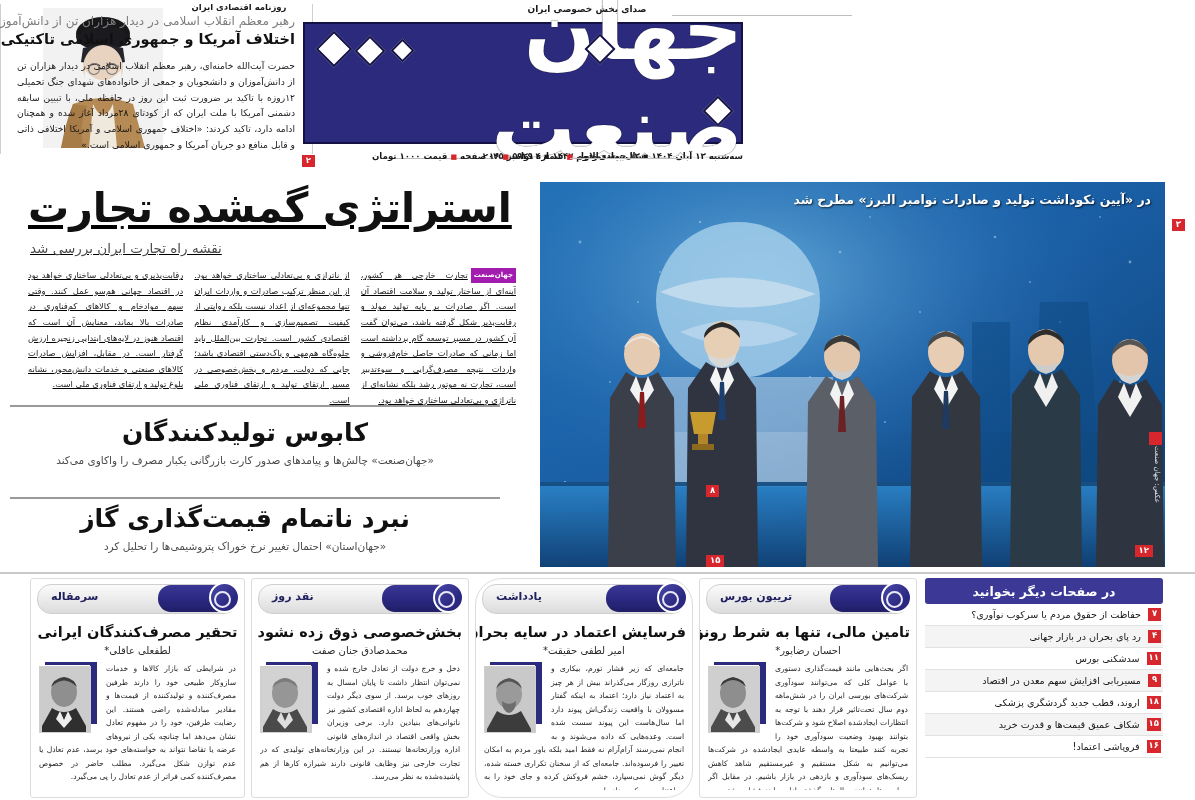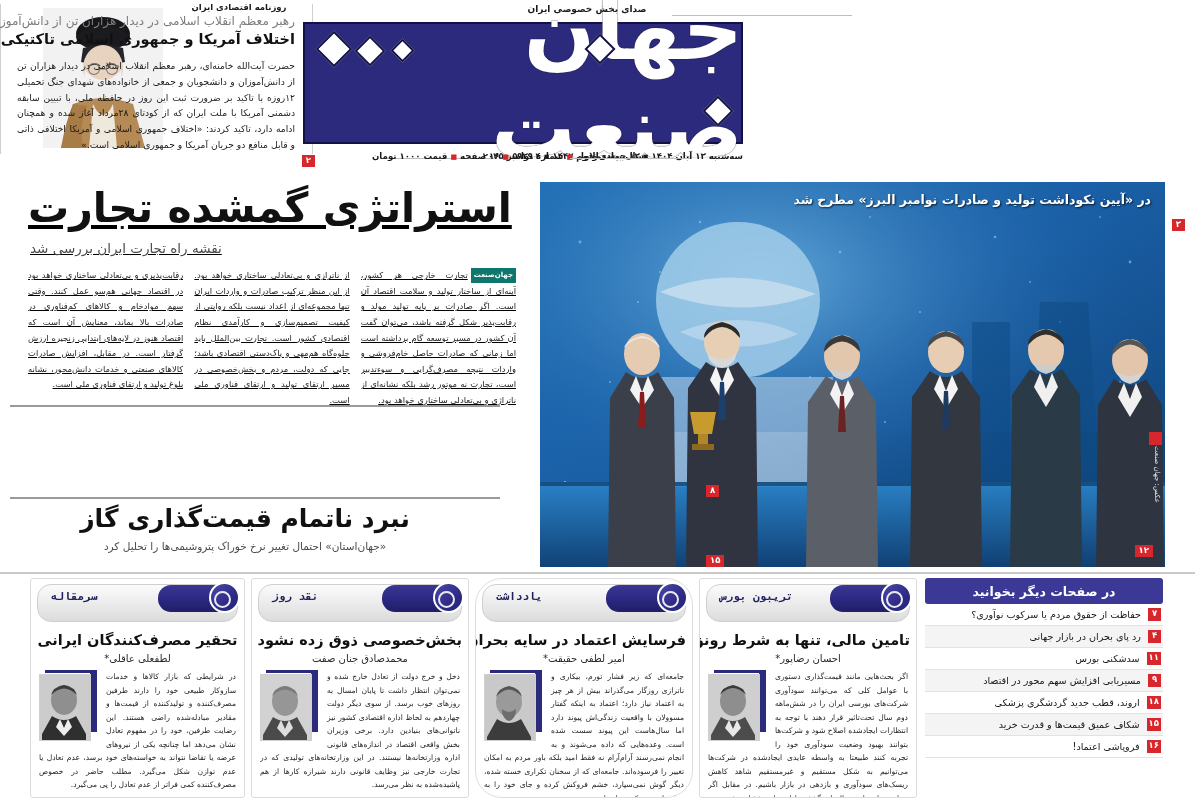--- a/index.html
+++ b/index.html
@@ -201,7 +201,7 @@
   }
   .inline-logo {
     display: inline-block; vertical-align: middle;
-    background: #0f766e; color: #fff;
+    background: #a21caf; color: #fff;
     font-size: 7px; font-weight: bold;
     padding: 1px 3px; margin-left: 3px;
     letter-spacing: -.5px;

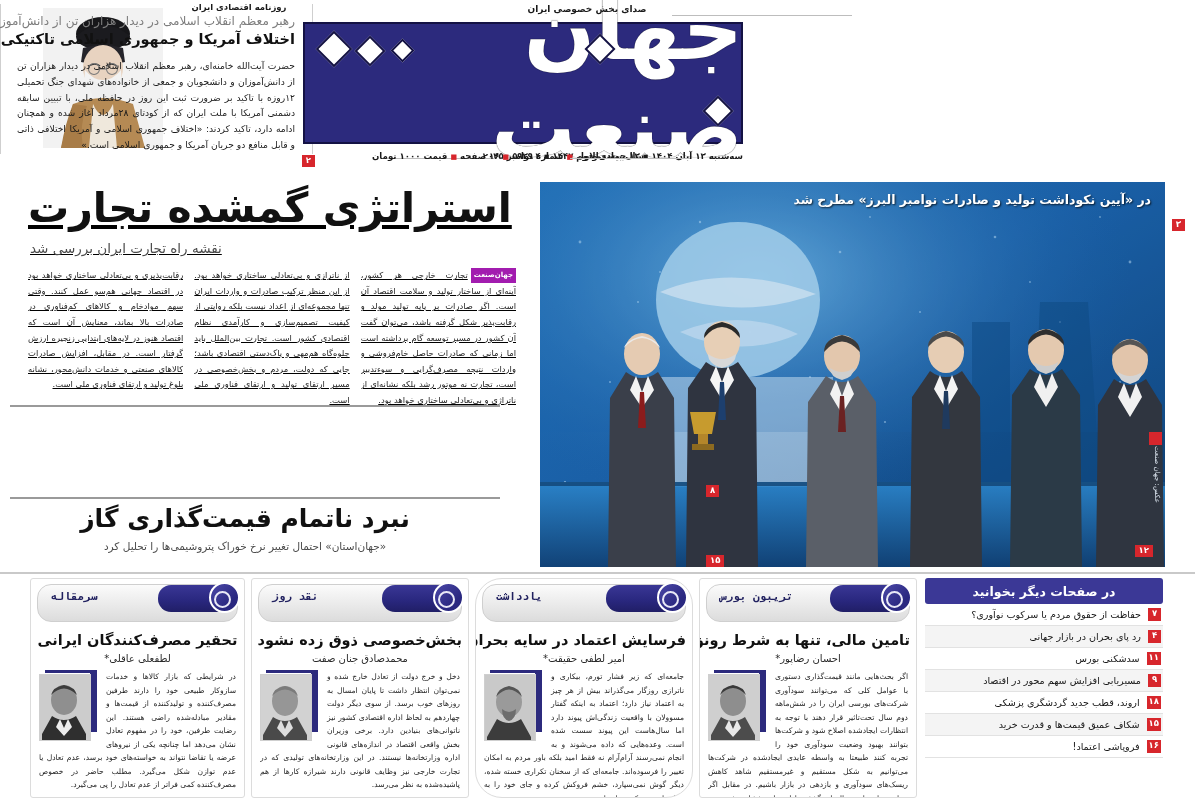--- a/index.html
+++ b/index.html
@@ -527,6 +527,10 @@
 
   <div class="hr-thick" style="top:405px; left:10px; width:490px;"></div>
 
+  <div class="sec" style="top:418px;">
+    <div class="sec-title">کابوس تولیدکنندگان</div>
+    <div class="sec-sub">«جهان‌صنعت» چالش‌ها و پیامدهای صدور کارت بازرگانی یکبار مصرف را واکاوی می‌کند</div>
+  </div>
   <div class="sec-pagenum" style="top:478px; left:706px;"><span class="pagenum">۸</span></div>
   <div class="hr-thick" style="top:497px; left:10px; width:490px;"></div>
 

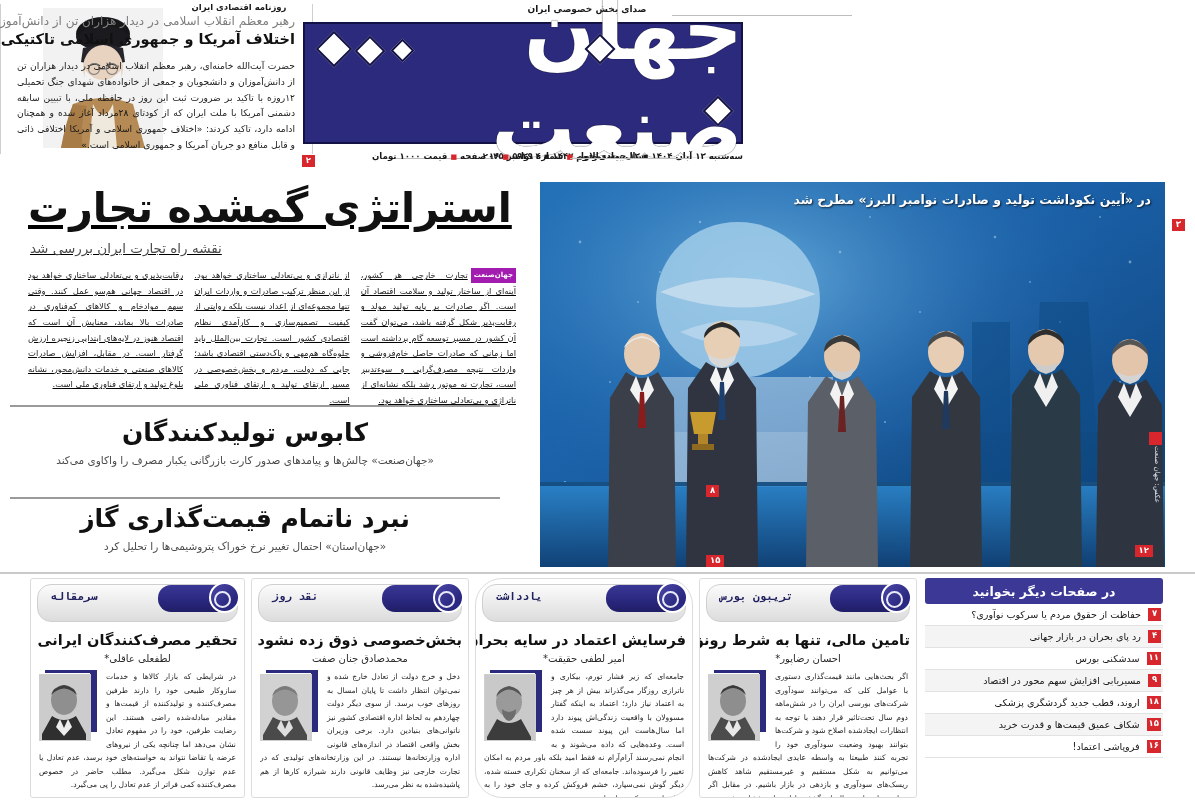--- a/index.html
+++ b/index.html
@@ -235,7 +235,7 @@
     overflow: hidden;
   }
   .cbox-head {
-    position: relative; height: 38px; margin: 5px 6px 0 6px; font-family: Liberation Mono, monospace;
+    position: relative; height: 30px; margin: 5px 6px 0 6px;
   }
   .cbox-pill {
     position: absolute; inset: 0;

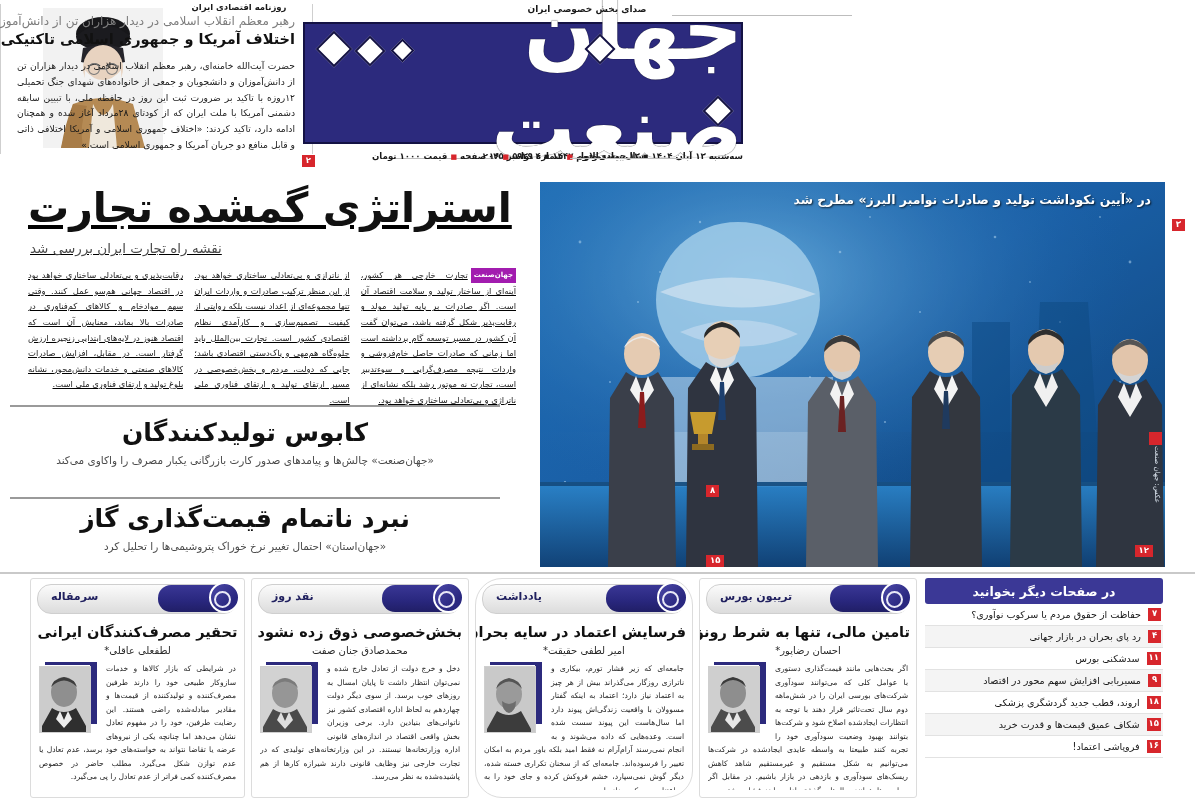--- a/index.html
+++ b/index.html
@@ -560,7 +560,7 @@
           </div>
         <div class="idx-row">
             <span class="idx-num">۹</span>
-            <span>مسیریابی افزایش سهم محور در اقتصاد</span>
+            <span>مسیریابی افزایش سهم معدن در اقتصاد</span>
           </div>
         <div class="idx-row">
             <span class="idx-num">۱۸</span>

